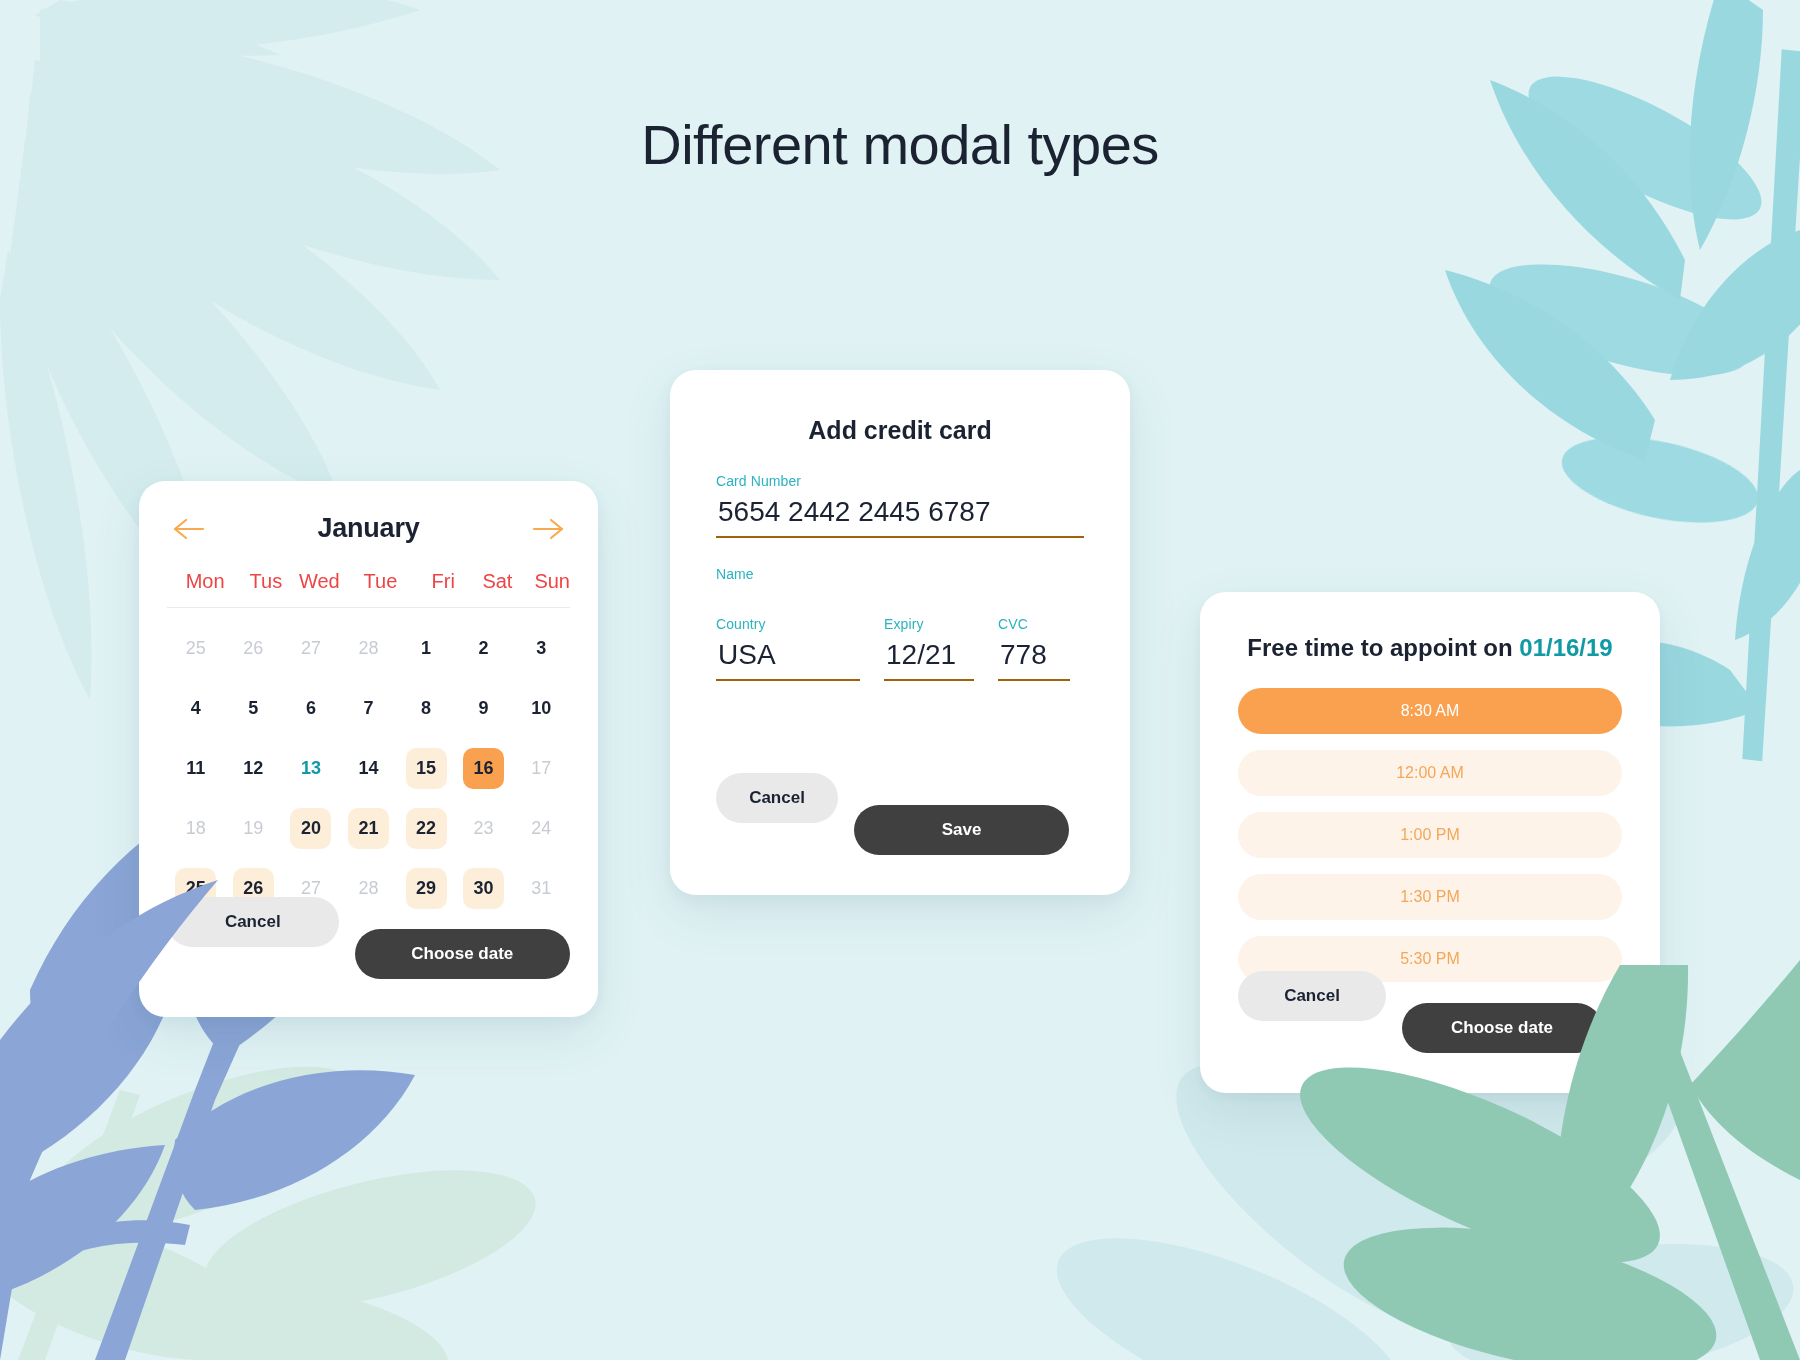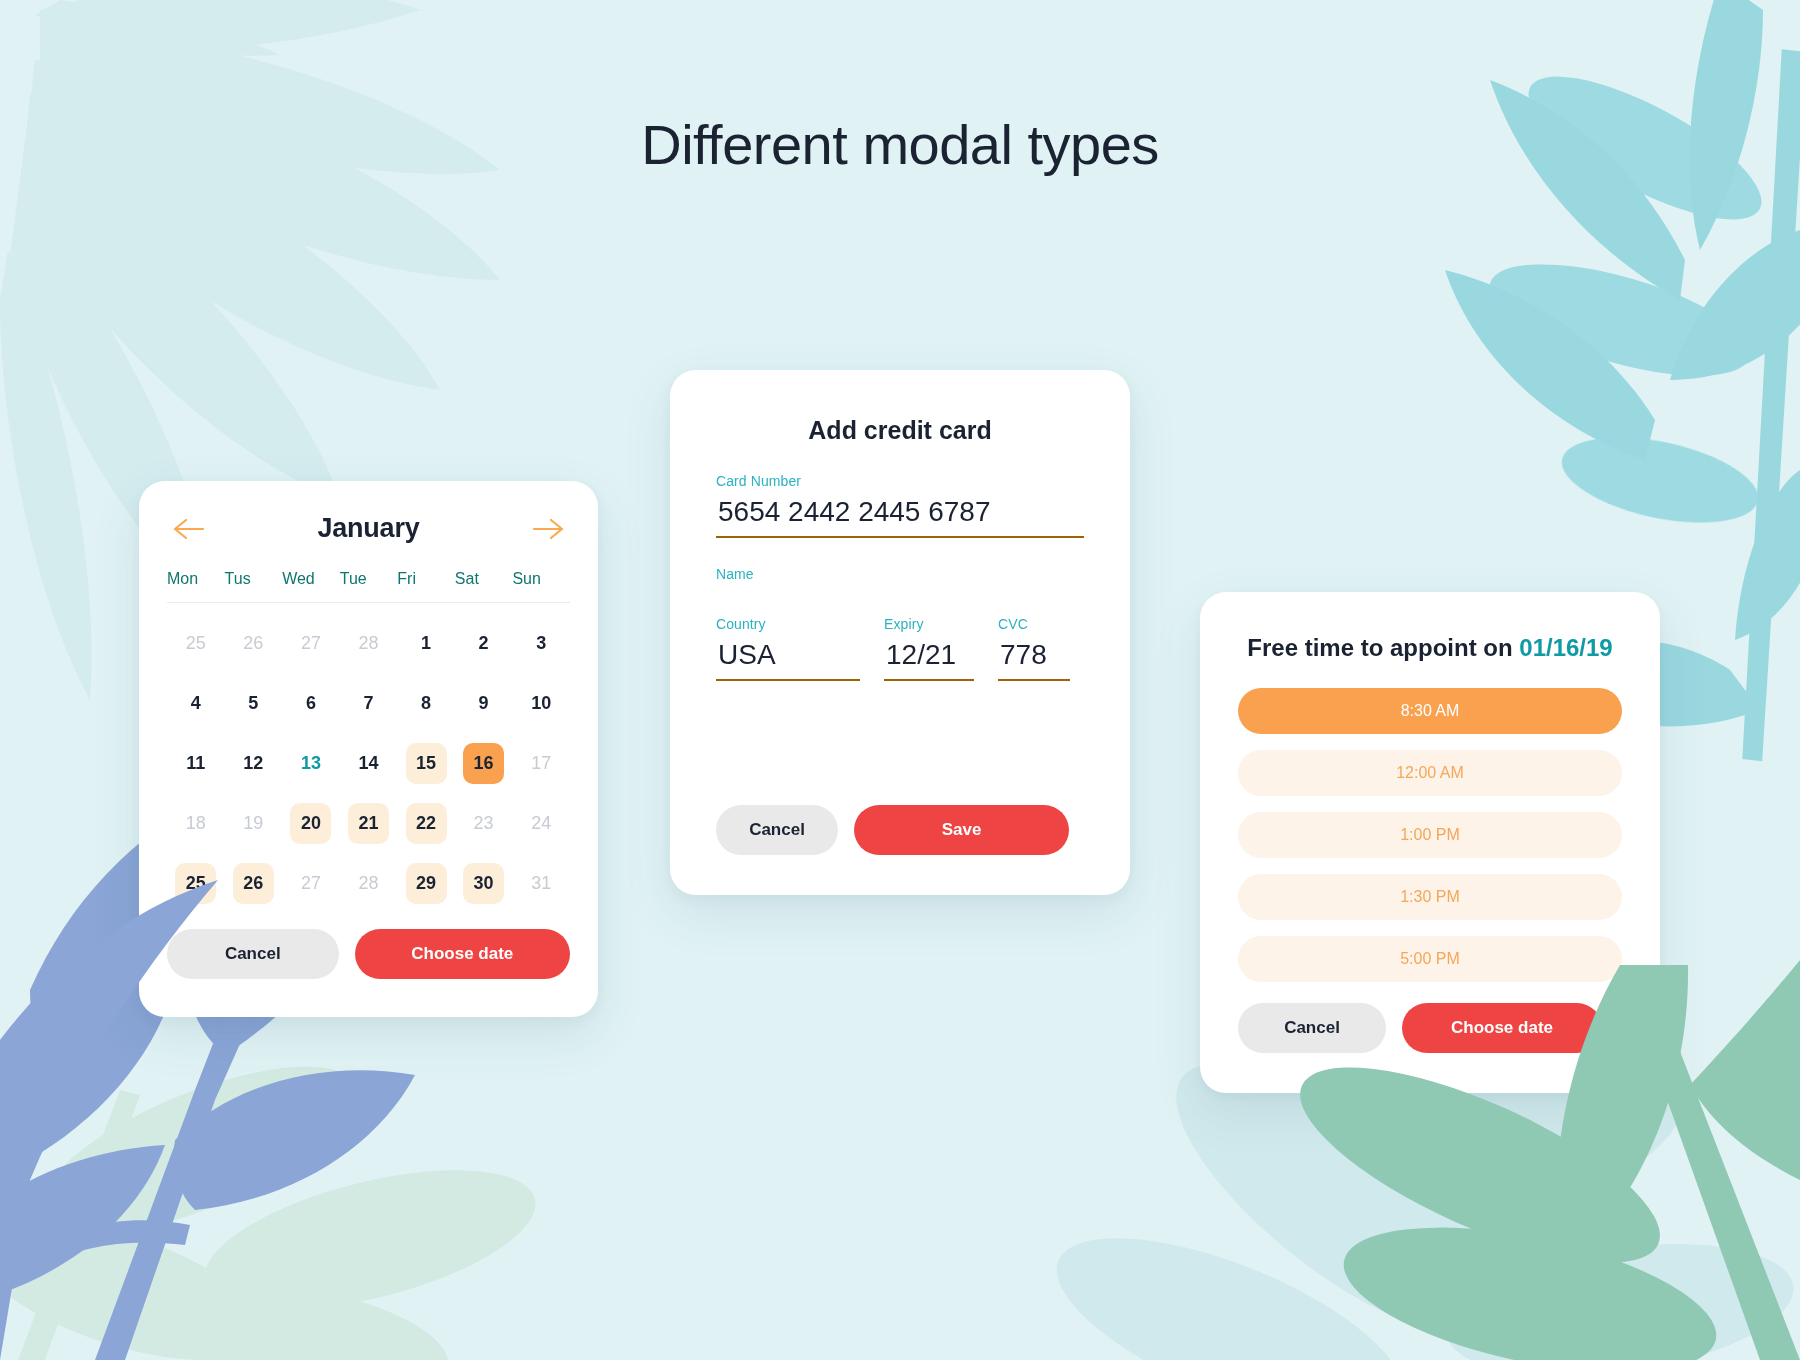--- a/index.html
+++ b/index.html
@@ -75,9 +75,9 @@
     padding: 26px 28px 0 28px;
   }
   .cal-weekday {
-    text-align: left;
-    font-size: 16px;
-    color: #0f766e;
+    text-align: right;
+    font-size: 20px;
+    color: #ef4444;
     font-weight: 400;
     padding-bottom: 14px;
   }

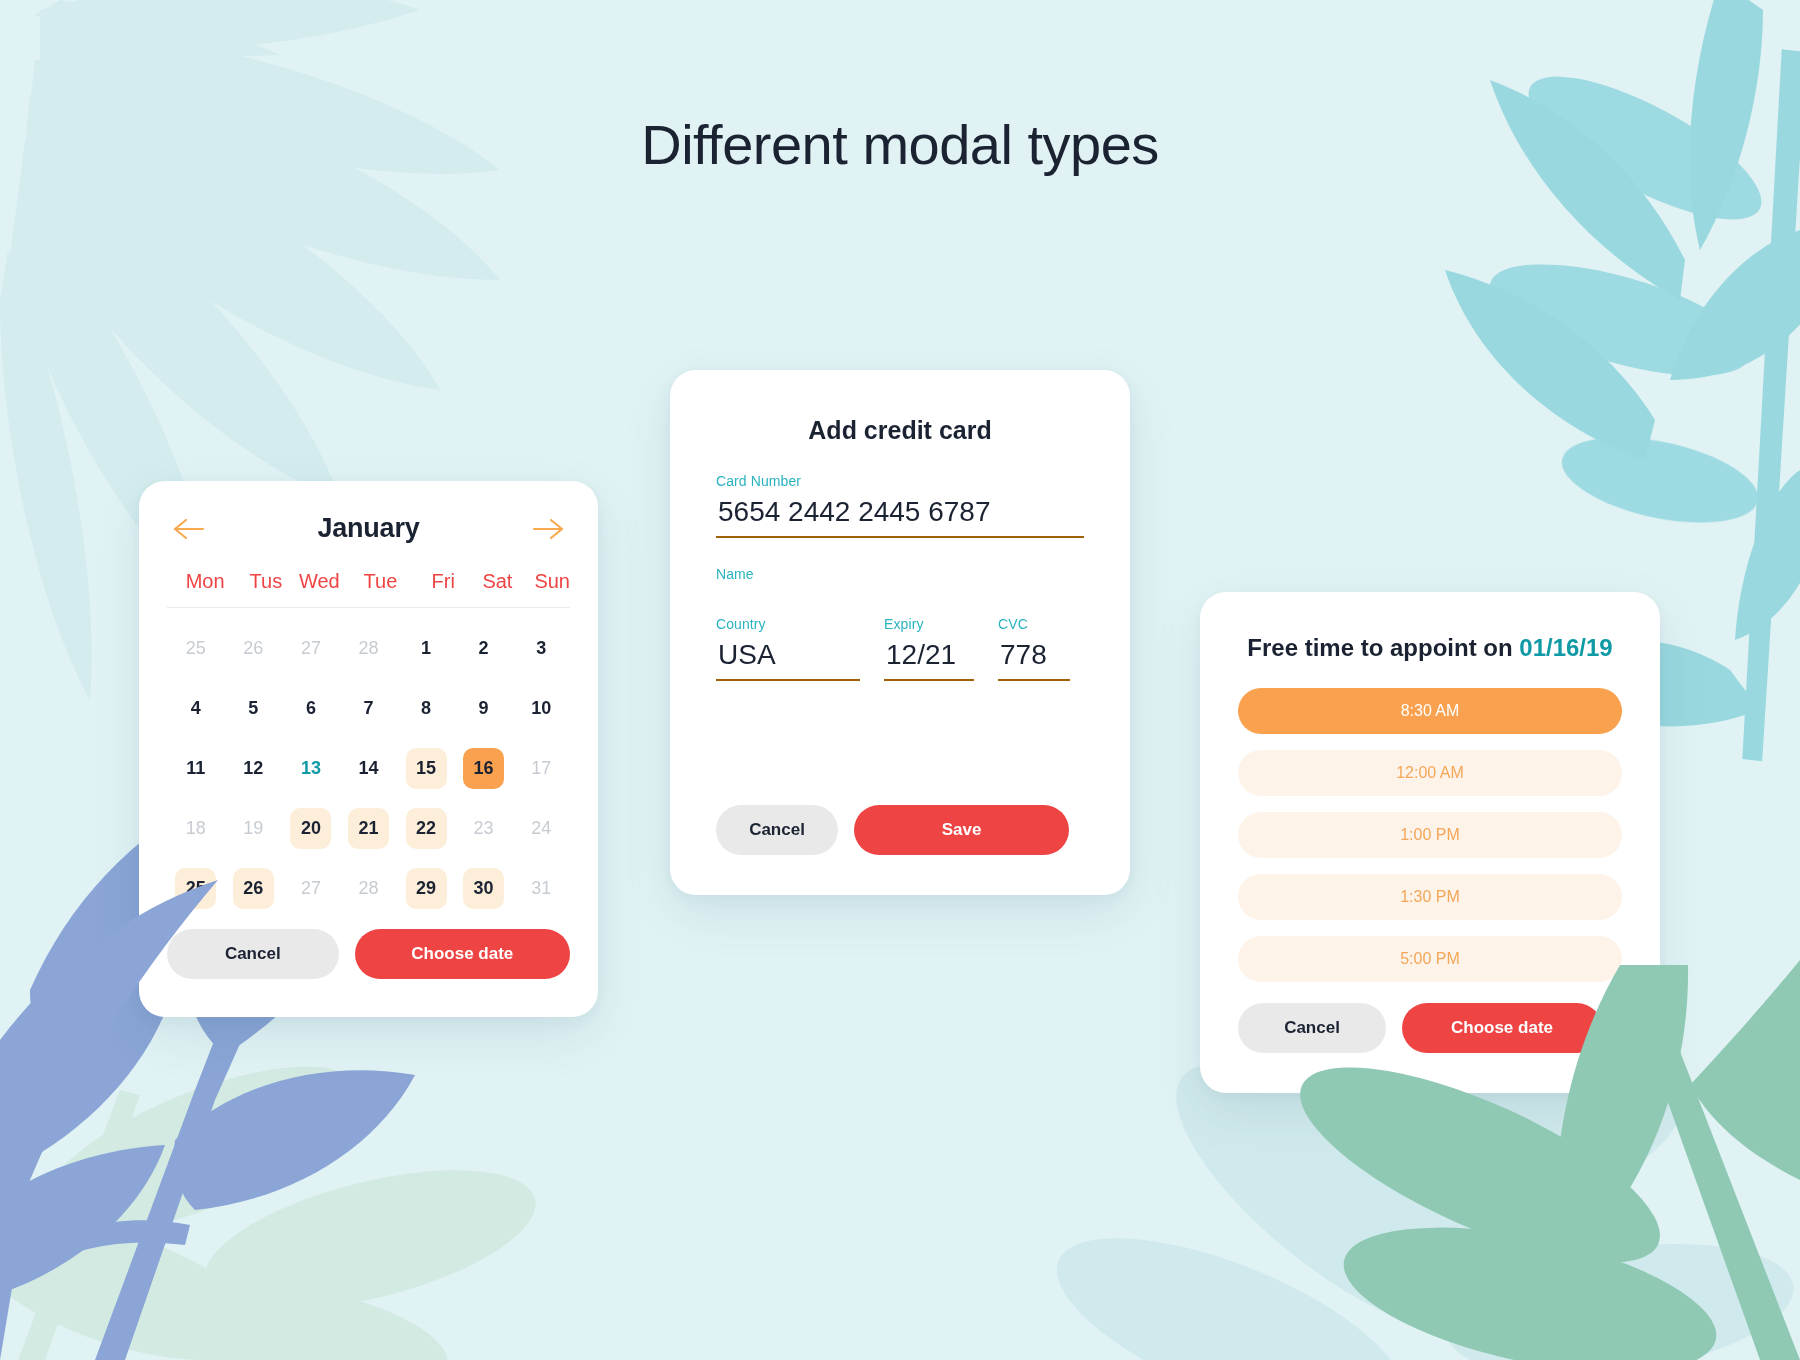--- a/index.html
+++ b/index.html
@@ -139,8 +139,9 @@
     color: #1b2333;
   }
   .btn-primary {
-    background: #ef4444;
+    background: #404040;
     color: #ffffff;
+    margin-top: 32px;
   }
   #calendar-actions { bottom: 38px; }
   #calendar-actions .btn-cancel { width: 179px; }

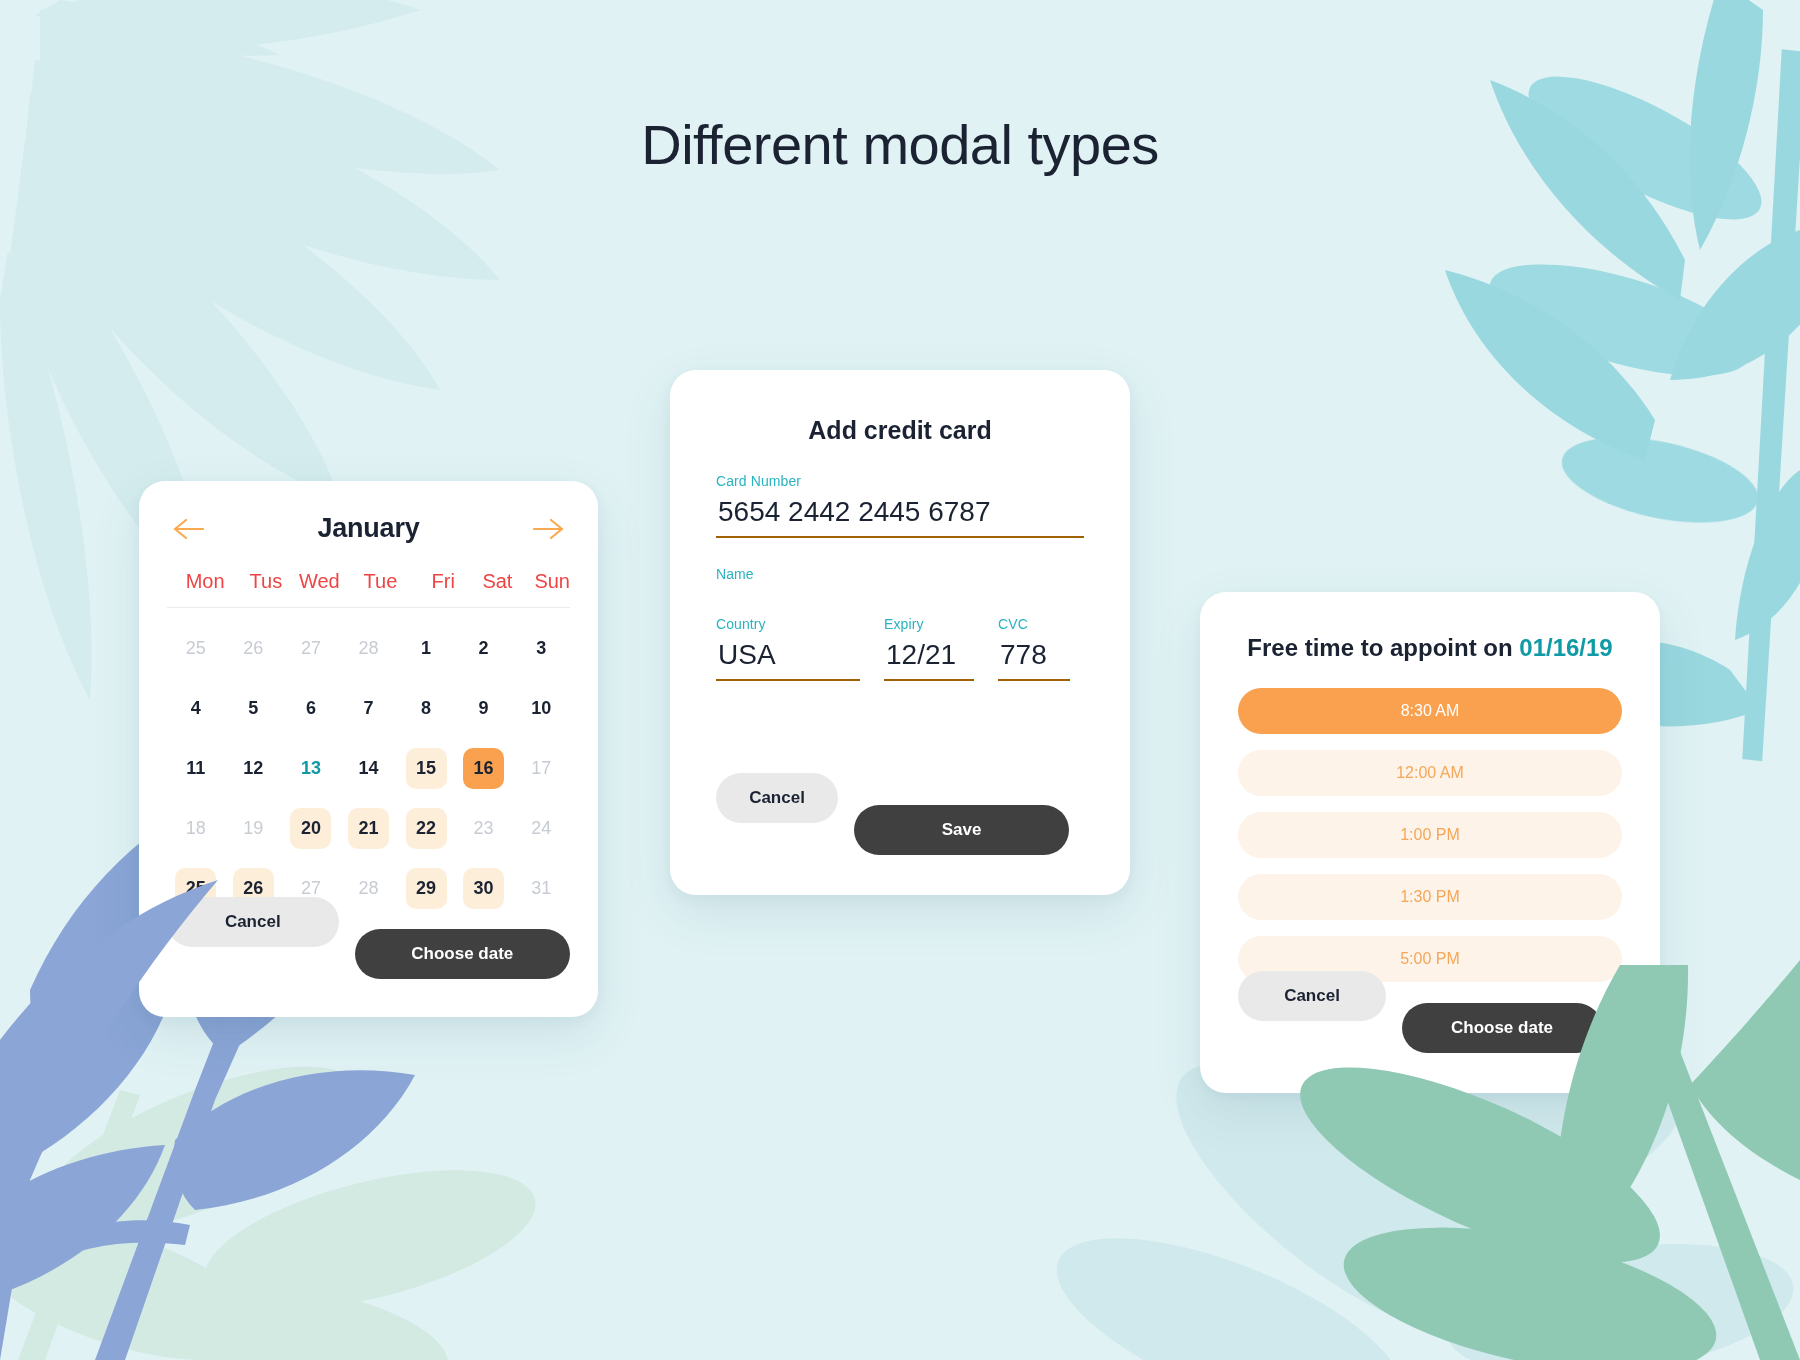--- a/index.html
+++ b/index.html
@@ -484,7 +484,7 @@
       <div class="slot">12:00 AM</div>
       <div class="slot">1:00 PM</div>
       <div class="slot">1:30 PM</div>
-      <div class="slot">5:00 PM</div>
+      <div class="slot">5:30 PM</div>
     </div>
   <div class="modal-actions" id="time-actions">
     <button class="btn btn-cancel">Cancel</button>

